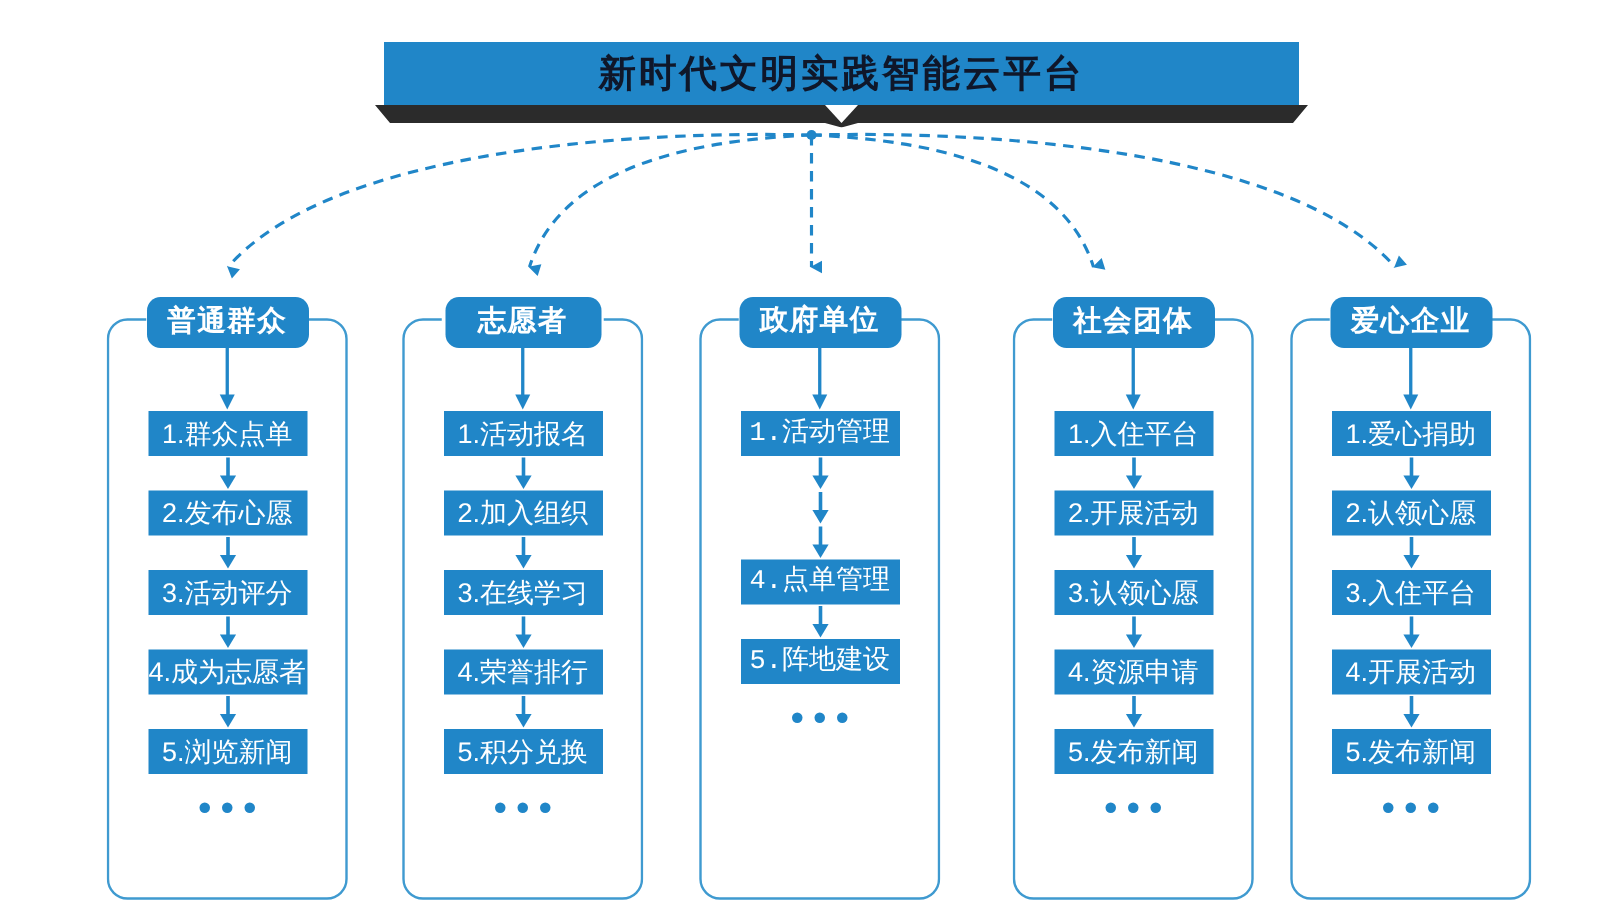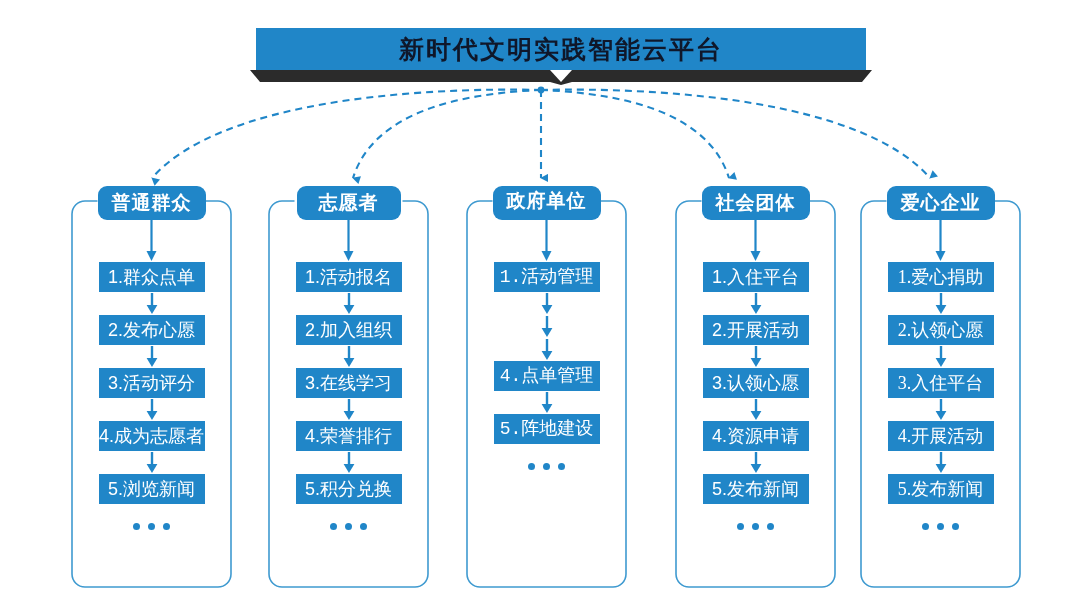--- a/index.html
+++ b/index.html
@@ -26,7 +26,7 @@
 
   
   .column{
-    position:absolute;top:200px;width:161px;height:388px;
+    position:absolute;top:212px;width:161px;height:388px;
     box-sizing:border-box;
   }
   .col-frame{position:absolute;left:0;top:0;width:161px;height:388px;}

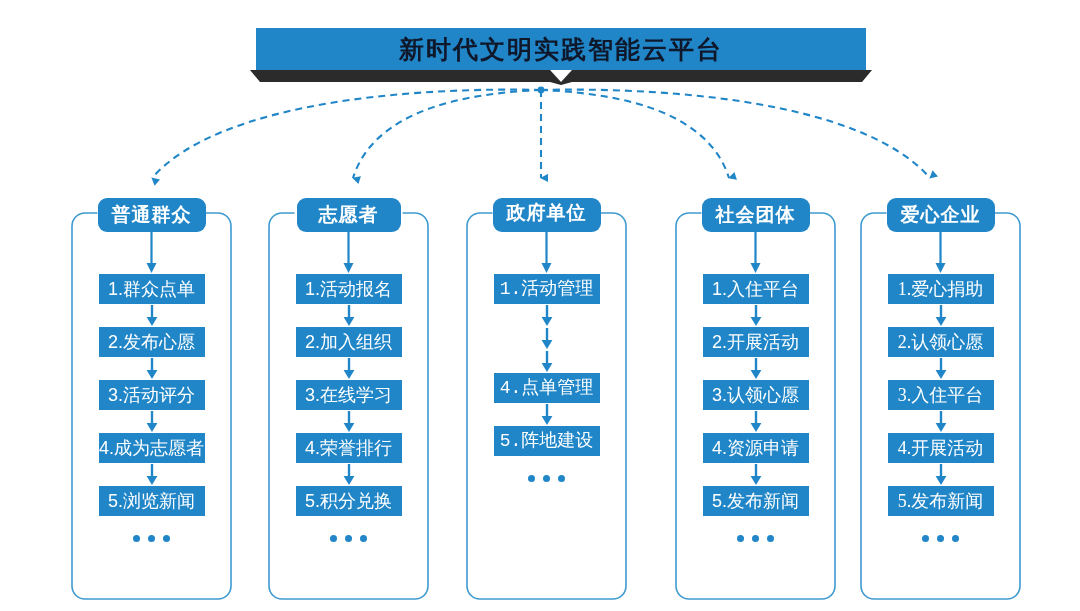--- a/index.html
+++ b/index.html
@@ -307,7 +307,7 @@
         </div>
       </div>
     </div>
-  <div class="column" id="col-4" style="left:860px;font-family:Liberation Serif, serif;">
+  <div class="column" id="col-4" style="left:860px;">
       <svg class="col-frame" viewBox="0 0 161 388">
         <path d="M 26.5 1 L 14 1 A 13 13 0 0 0 1 14 L 1 374 A 13 13 0 0 0 14 387 L 147 387 A 13 13 0 0 0 160 374 L 160 14 A 13 13 0 0 0 147 1 L 134.5 1" fill="none" stroke="#3f9ad0" stroke-width="1.6"></path>
         <path d="M 80.5 14 L 80.5 52" fill="none" stroke="#2086c8" stroke-width="2.2"></path>

